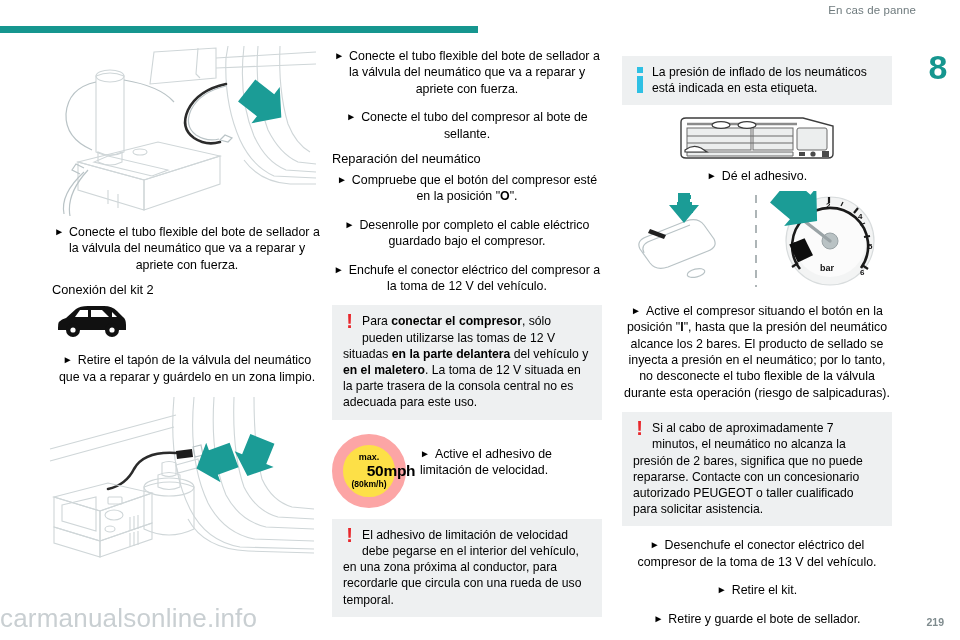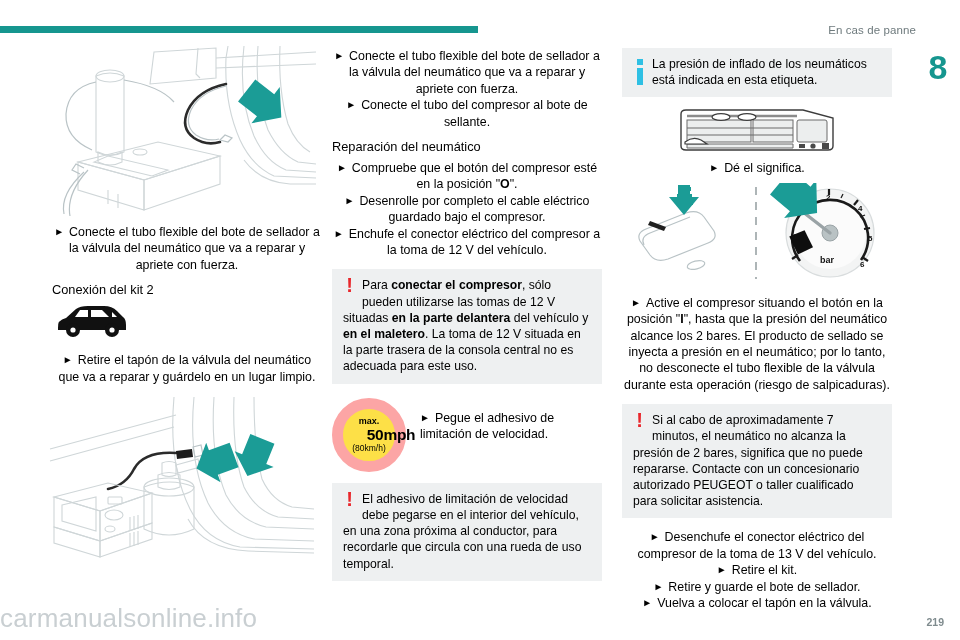--- a/index.html
+++ b/index.html
@@ -32,7 +32,7 @@
   .header-title {
     position: absolute;
     right: 44px;
-    top: 24px;
+    top: 4px;
     font-size: 11.5px;
     color: #6e7a7d;
     letter-spacing: .1px;

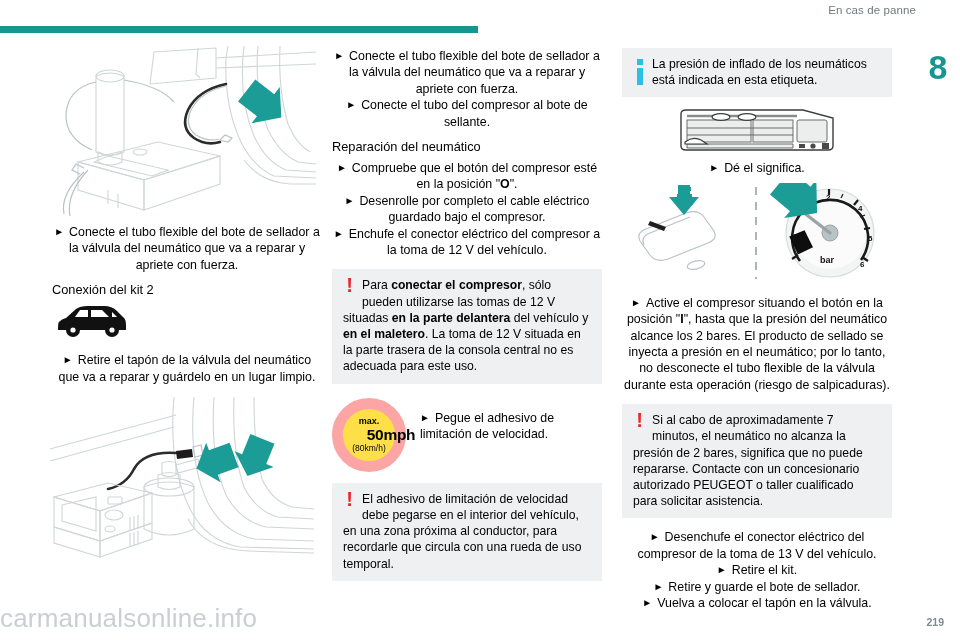--- a/index.html
+++ b/index.html
@@ -363,7 +363,7 @@
 
   <div class="col col-3">
 
-    <div class="callout" style="margin-top:0">
+    <div class="callout" style="margin-top:8px">
       <span class="mark"><span class="info-i"></span></span><span>La presión de inflado de los neumáticos está indicada en esta etiqueta.</span>
     </div>
 

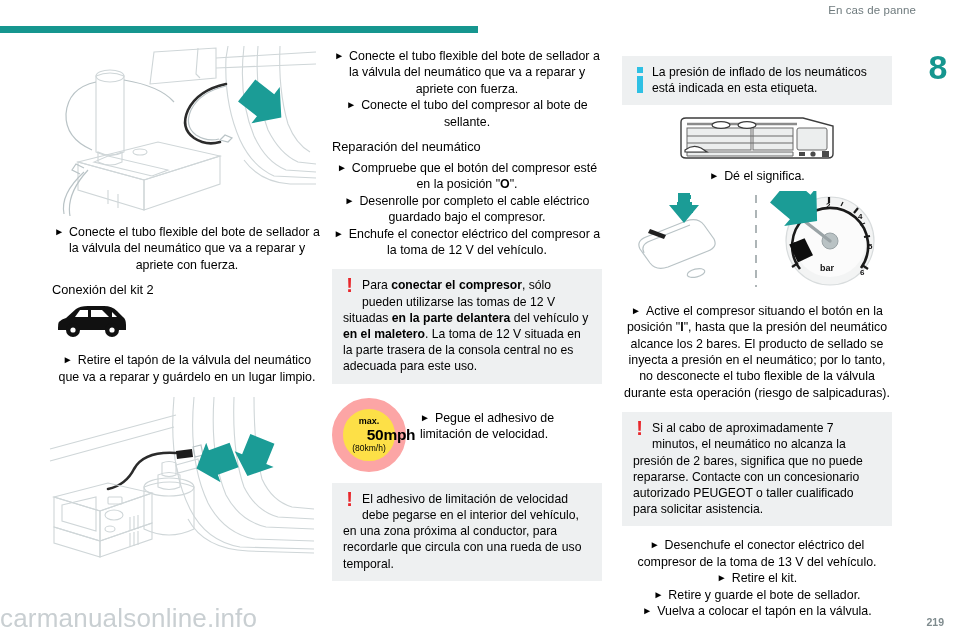--- a/index.html
+++ b/index.html
@@ -77,7 +77,7 @@
     line-height: 16.4px;
     text-align: center;
   }
-  p.body + p.body { margin-top: 0; }
+  p.body + p.body { margin-top: 12px; }
 
   h3.subhead {
     margin: 9px 0 5px 0;

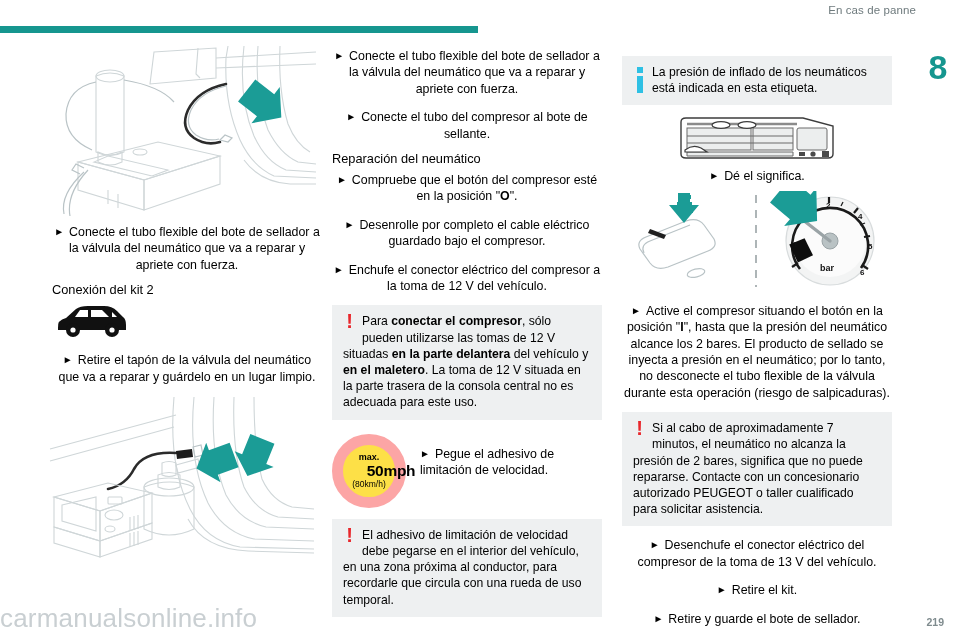--- a/index.html
+++ b/index.html
@@ -386,7 +386,7 @@
     </div>
 
     <p class="body">
-      <span class="tri">►</span><span>Dé el significa.</span>
+      <span class="tri">►</span><span>Dé el adhesivo.</span>
     </p>
 
     <div class="fig fig-keygauge">

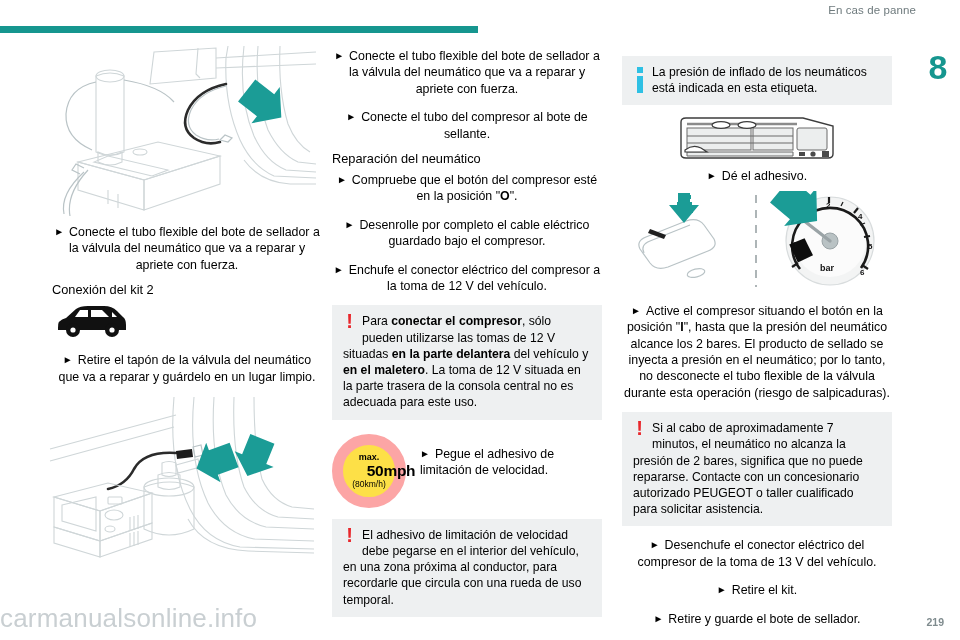--- a/index.html
+++ b/index.html
@@ -272,7 +272,7 @@
     </div>
 
     <p class="body">
-      <span class="tri">►</span><span>Retire el tapón de la válvula del neumático que va a reparar y guárdelo en un lugar limpio.</span>
+      <span class="tri">►</span><span>Retire el tapón de la válvula del neumático que va a reparar y guárdelo en un zona limpio.</span>
     </p>
 
     <div class="fig fig-kit2">

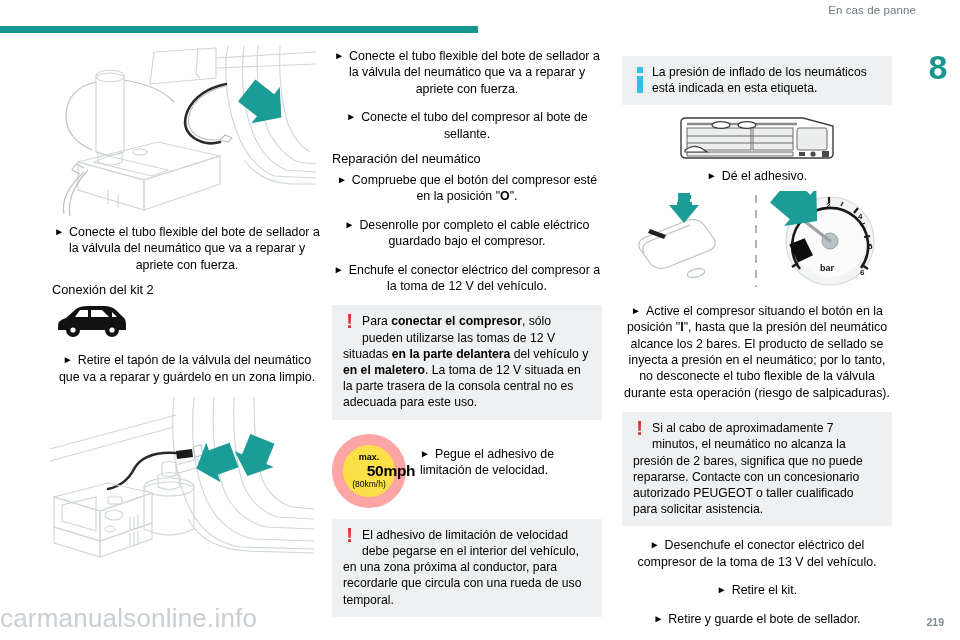--- a/index.html
+++ b/index.html
@@ -351,7 +351,7 @@
         <span class="s-kmh">(80km/h)</span>
       </div>
       <div class="sticker-text">
-        <span class="tri">►</span><span>Pegue el adhesivo de limitación de velocidad.</span>
+        <span class="tri">►</span><span>Active el adhesivo de limitación de velocidad.</span>
       </div>
     </div>
 

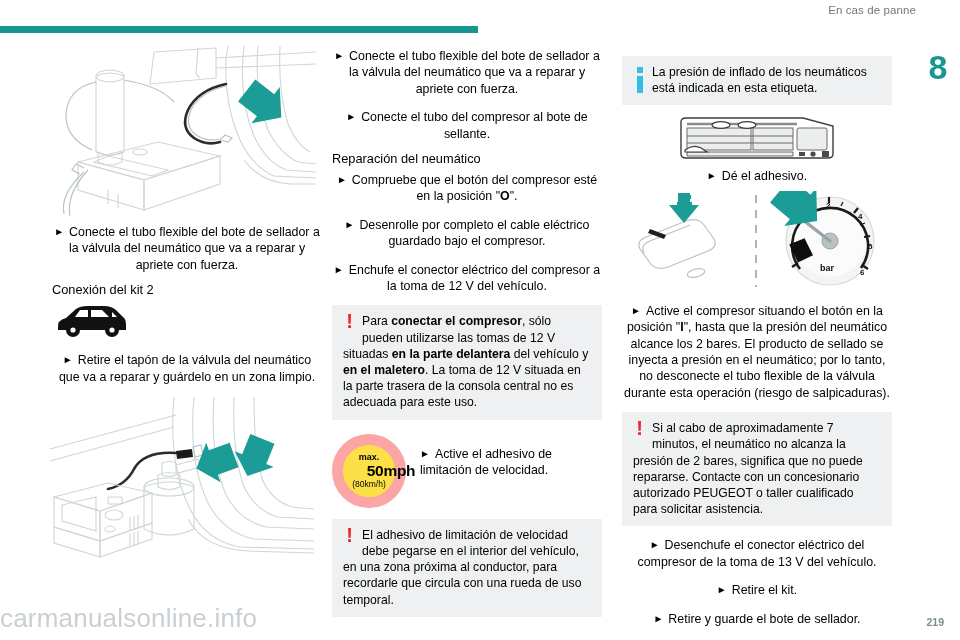--- a/index.html
+++ b/index.html
@@ -168,7 +168,7 @@
   }
   .sticker .s-max { font-size: 9px; font-weight: bold; margin-bottom: 1px; }
   .sticker .s-val { font-size: 15.5px; font-weight: bold; letter-spacing: -.3px; padding-left: 44px; }
-  .sticker .s-kmh { font-size: 8.5px; font-weight: normal; margin-top: 2px; text-align: right; }
+  .sticker .s-kmh { font-size: 8.5px; font-weight: bold; margin-top: 2px; text-align: right; }
   .sticker-text { font-size: 12.4px; line-height: 16.4px; padding-top: 12px; }
 
   

